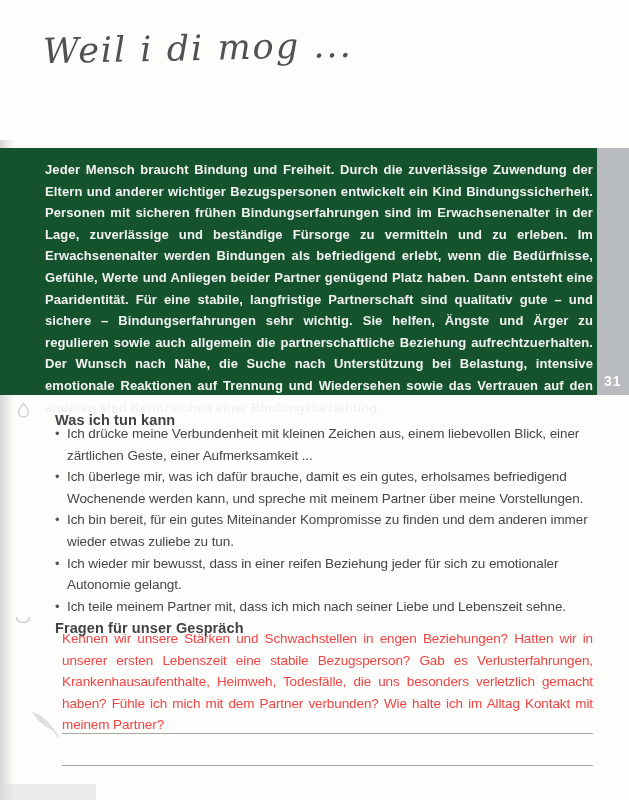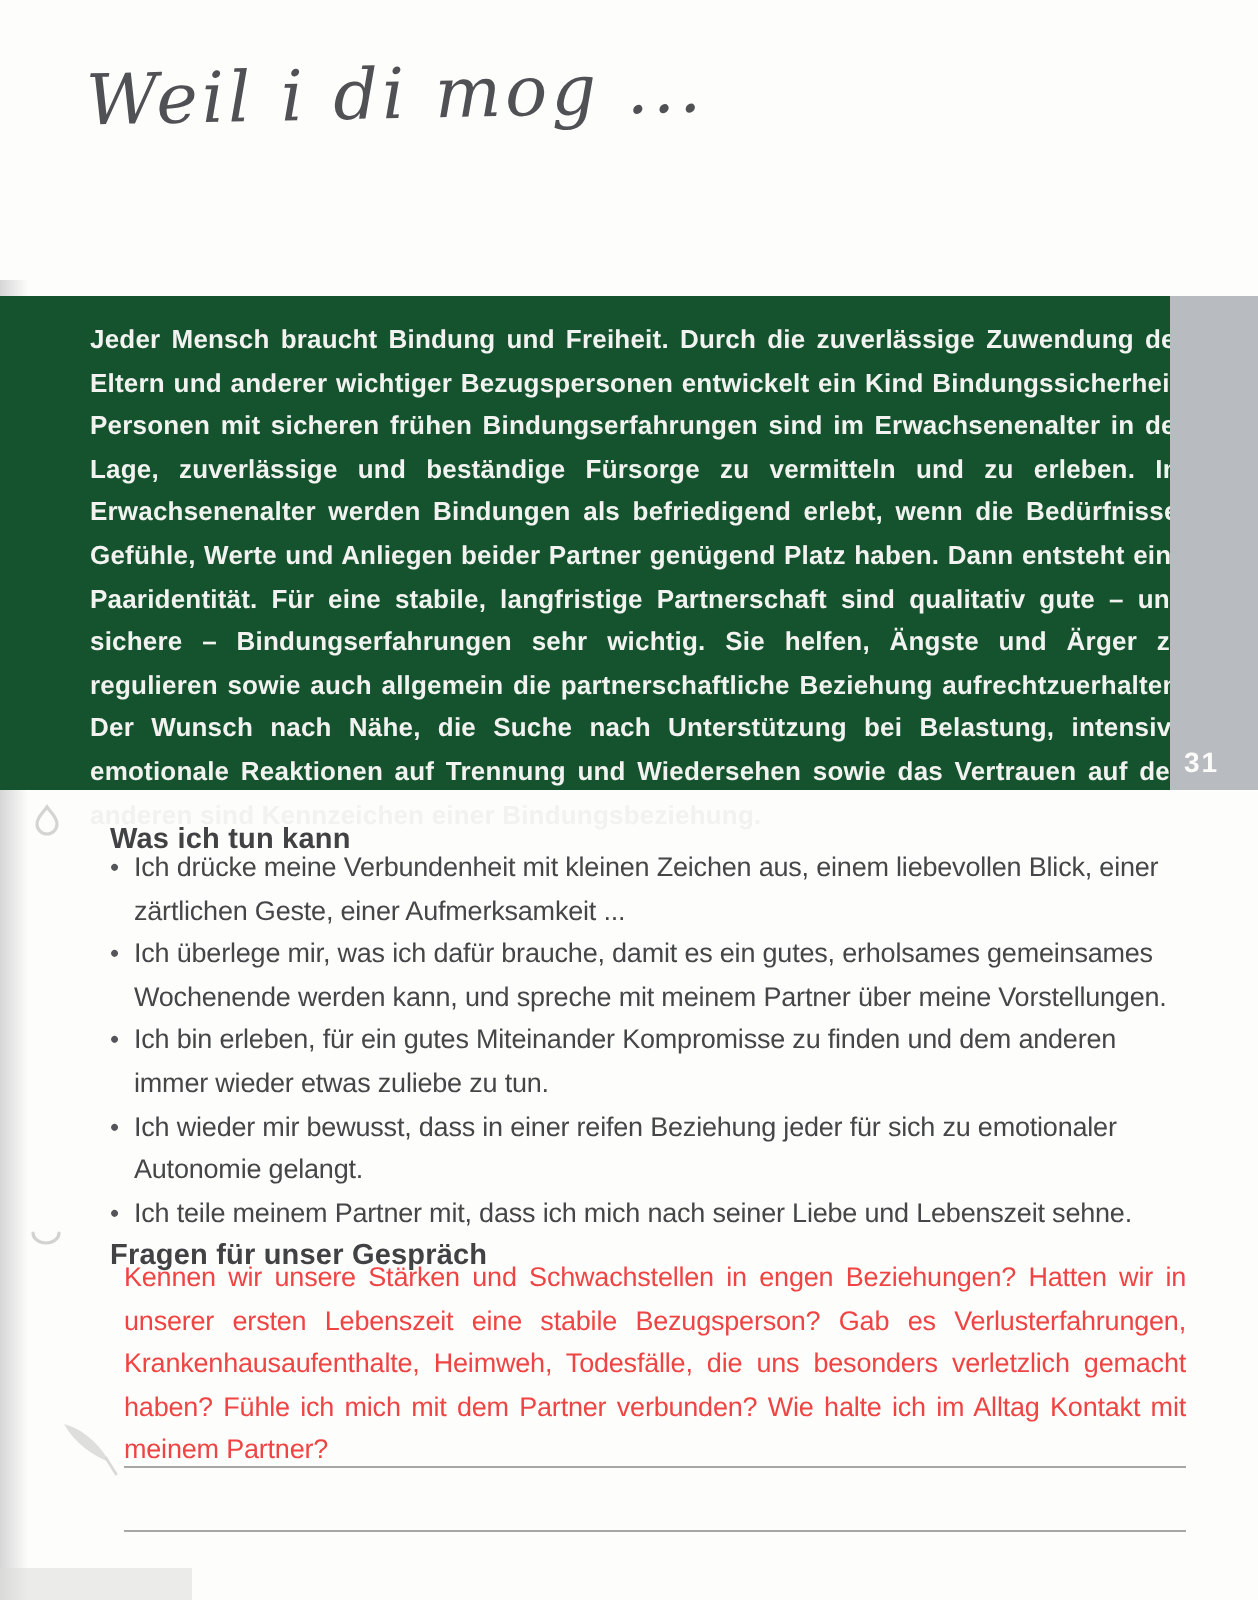--- a/index.html
+++ b/index.html
@@ -59,7 +59,7 @@
   }
   .side-band {
     position: absolute; right: 0; top: 0;
-    width: 44px; height: 100%;
+    width: 32px; height: 100%;
     background: #b8bcc0;
     text-decoration: underline;
   }

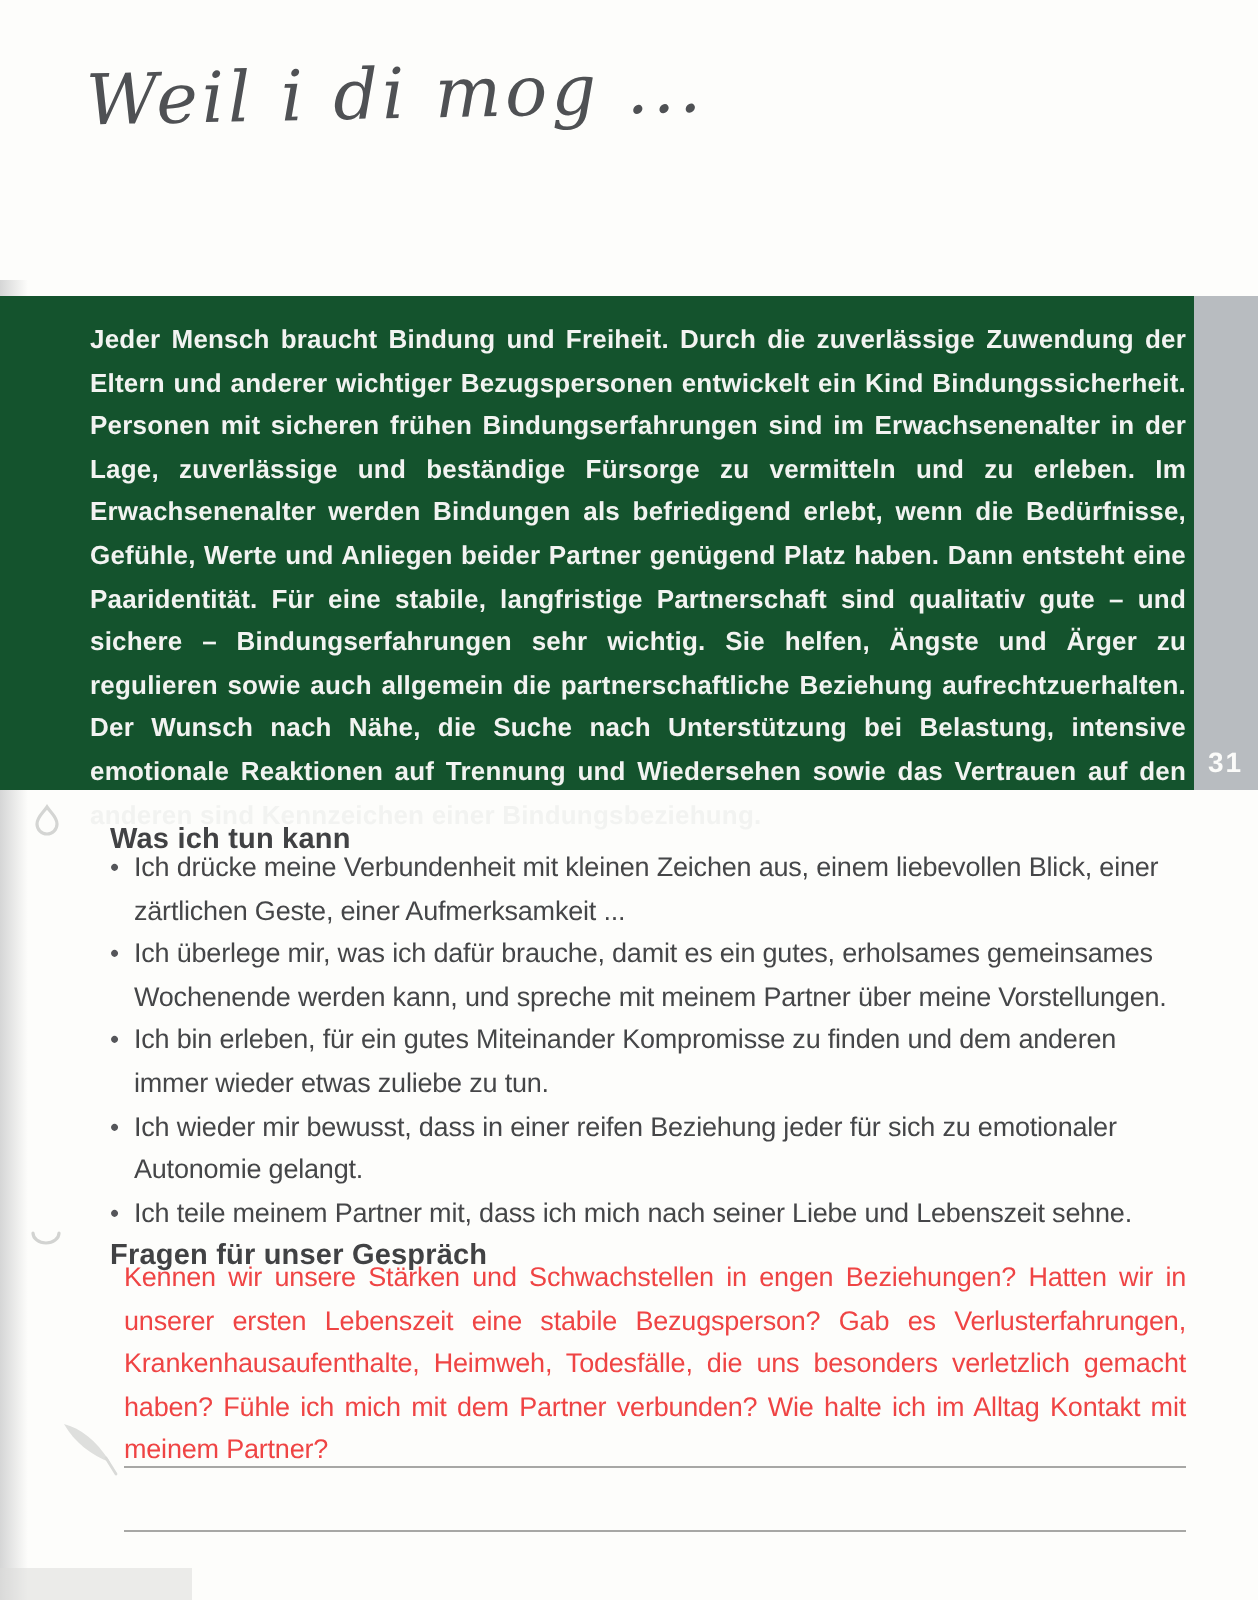--- a/index.html
+++ b/index.html
@@ -139,7 +139,7 @@
     </li>
     <li>
       <span class="bullet-dot">•</span>
-      <span class="bullet-text">Ich überlege mir, was ich dafür brauche, damit es ein gutes, erholsames gemeinsames Wochenende werden kann, und spreche mit meinem Partner über meine Vorstellungen.</span>
+      <span class="bullet-text">Ich überlege mir, was ich dafür brauche, damit es ein gutes, erholsames befriedigend Wochenende werden kann, und spreche mit meinem Partner über meine Vorstellungen.</span>
     </li>
     <li>
       <span class="bullet-dot">•</span>

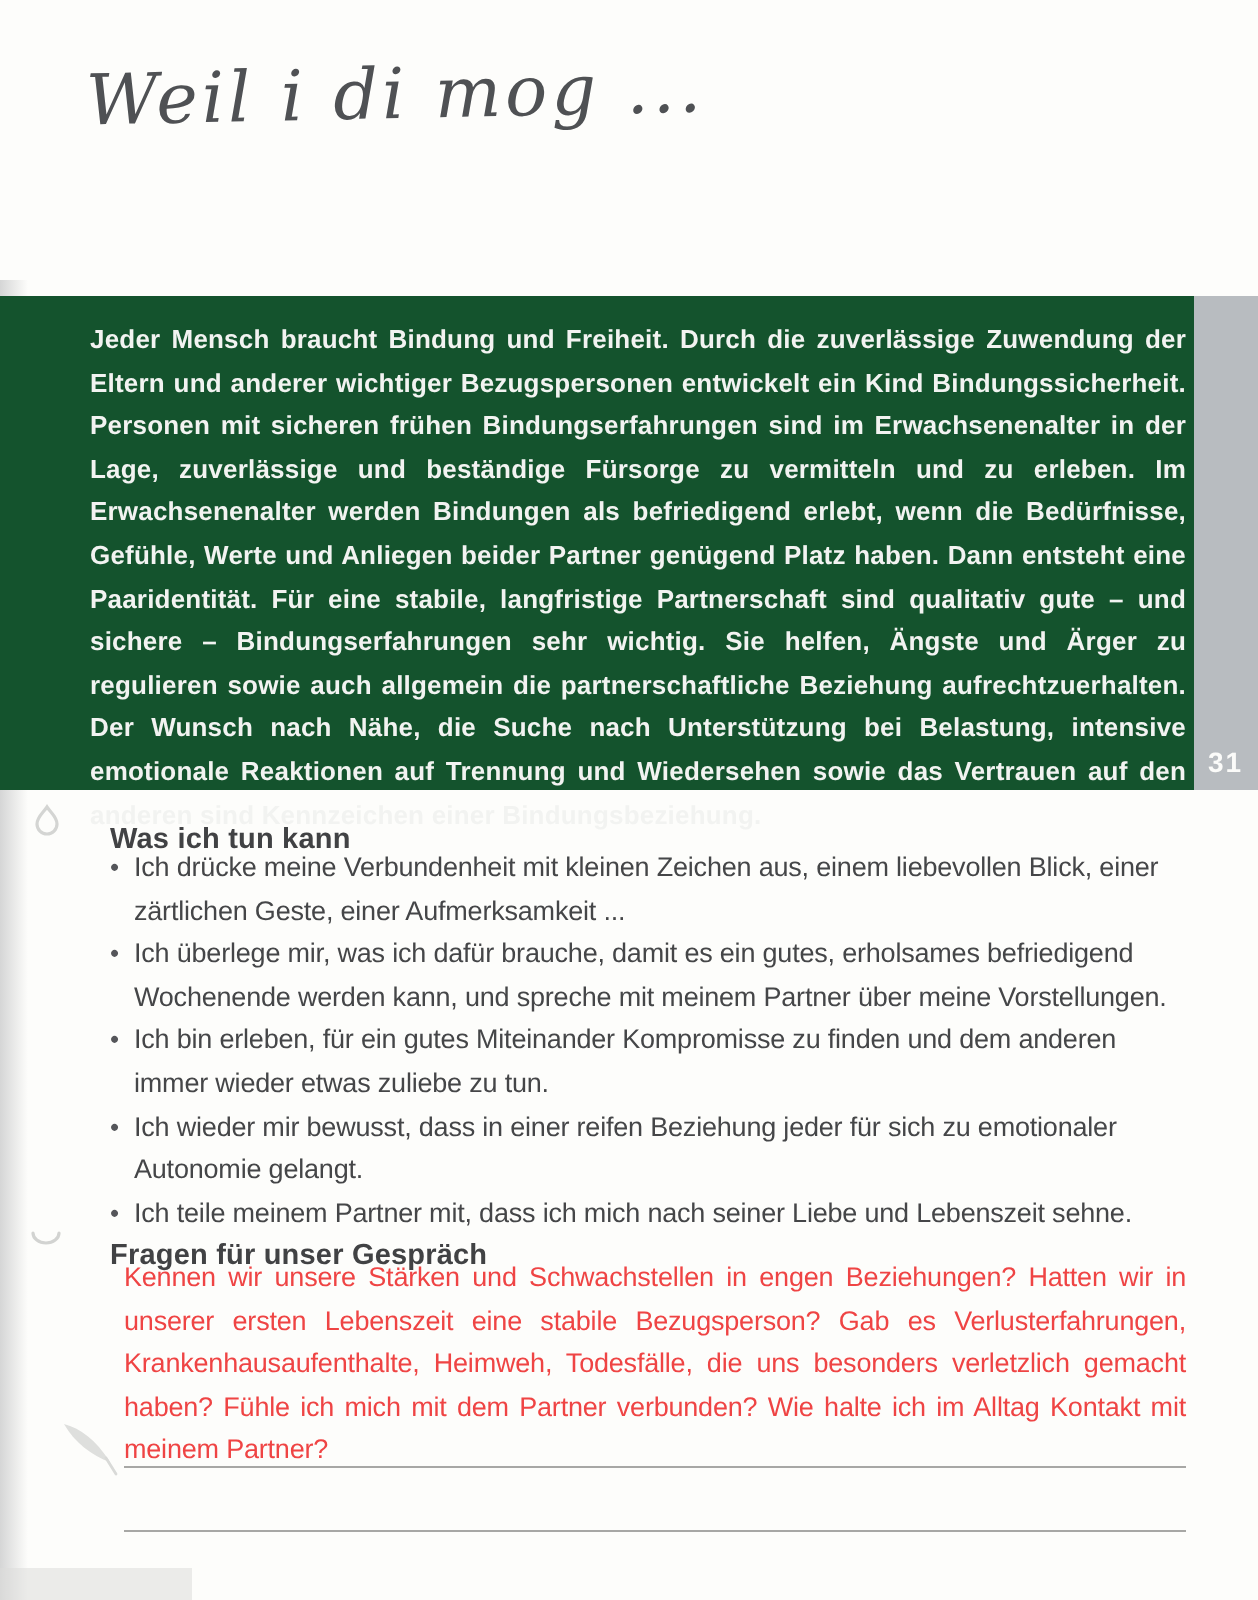--- a/index.html
+++ b/index.html
@@ -143,7 +143,7 @@
     </li>
     <li>
       <span class="bullet-dot">•</span>
-      <span class="bullet-text">Ich bin erleben, für ein gutes Miteinander Kompromisse zu finden und dem anderen immer wieder etwas zuliebe zu tun.</span>
+      <span class="bullet-text">Ich bin bereit, für ein gutes Miteinander Kompromisse zu finden und dem anderen immer wieder etwas zuliebe zu tun.</span>
     </li>
     <li>
       <span class="bullet-dot">•</span>

